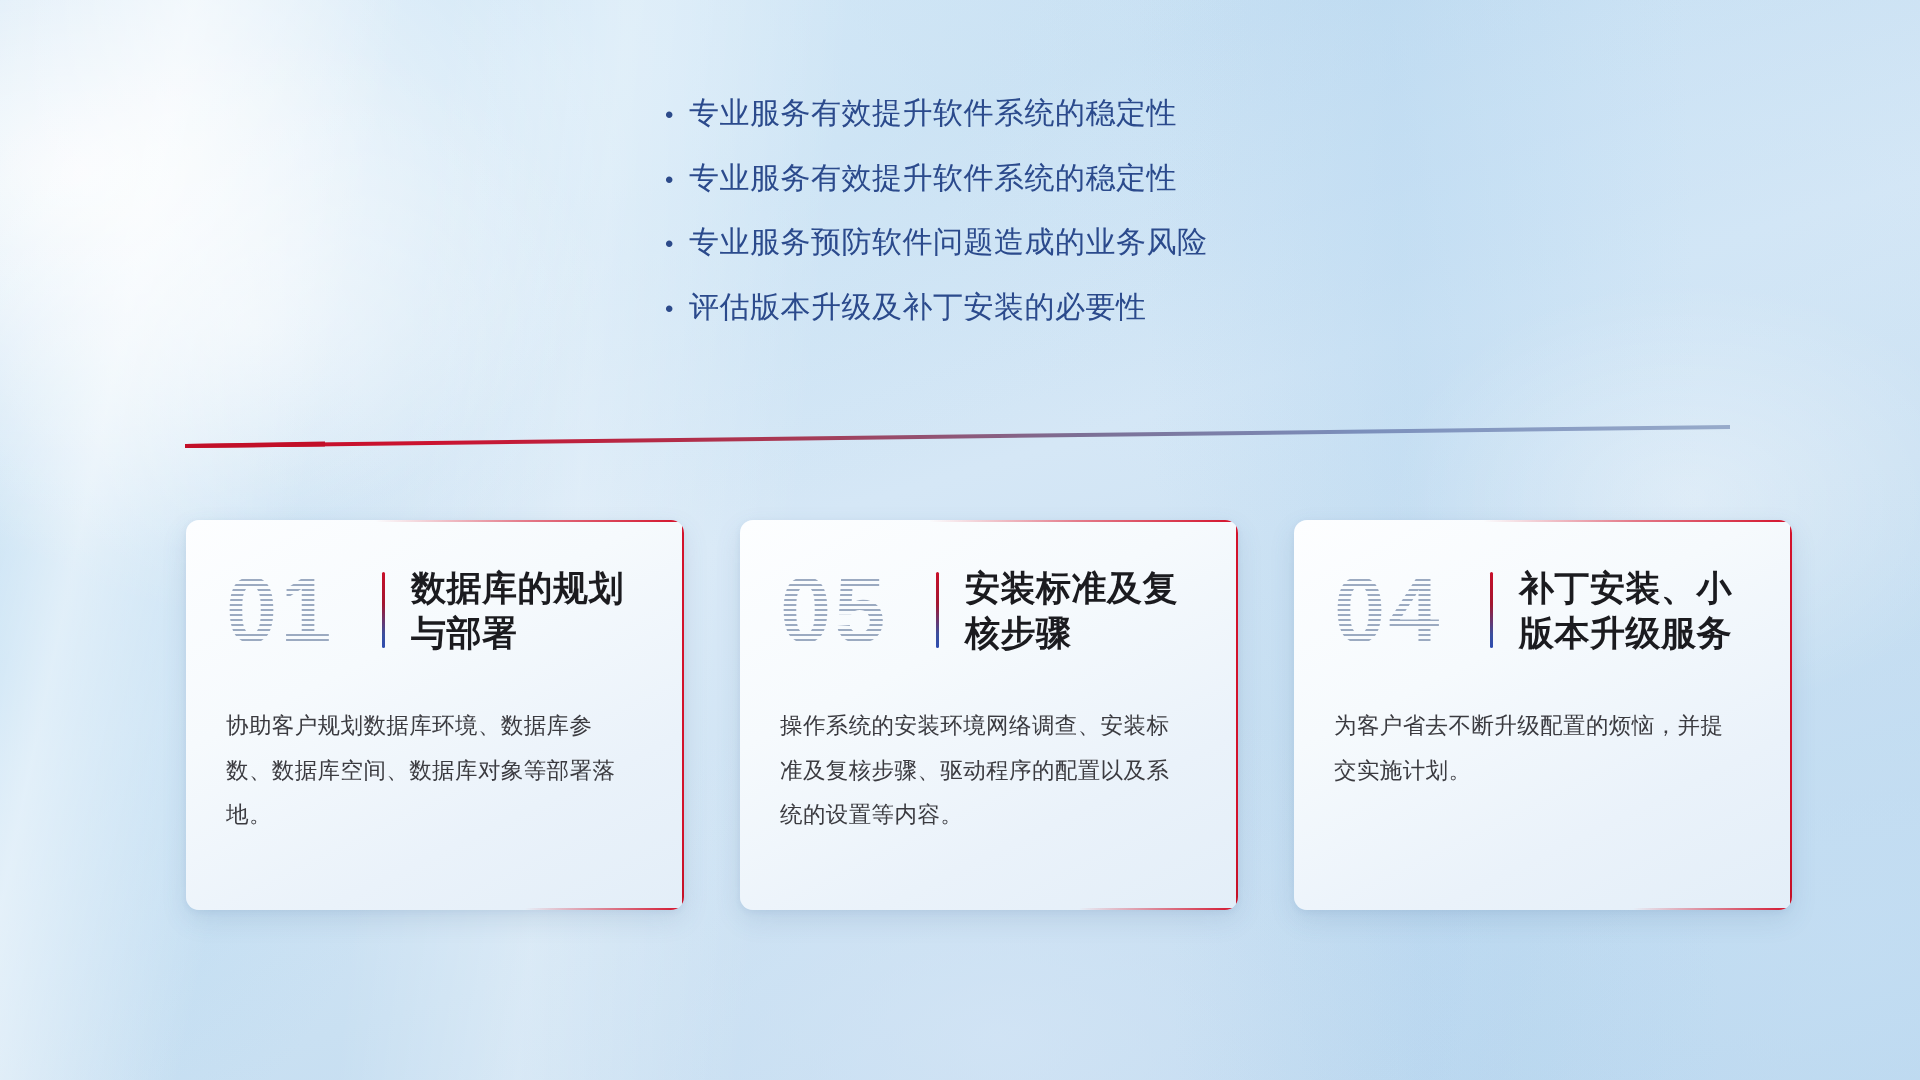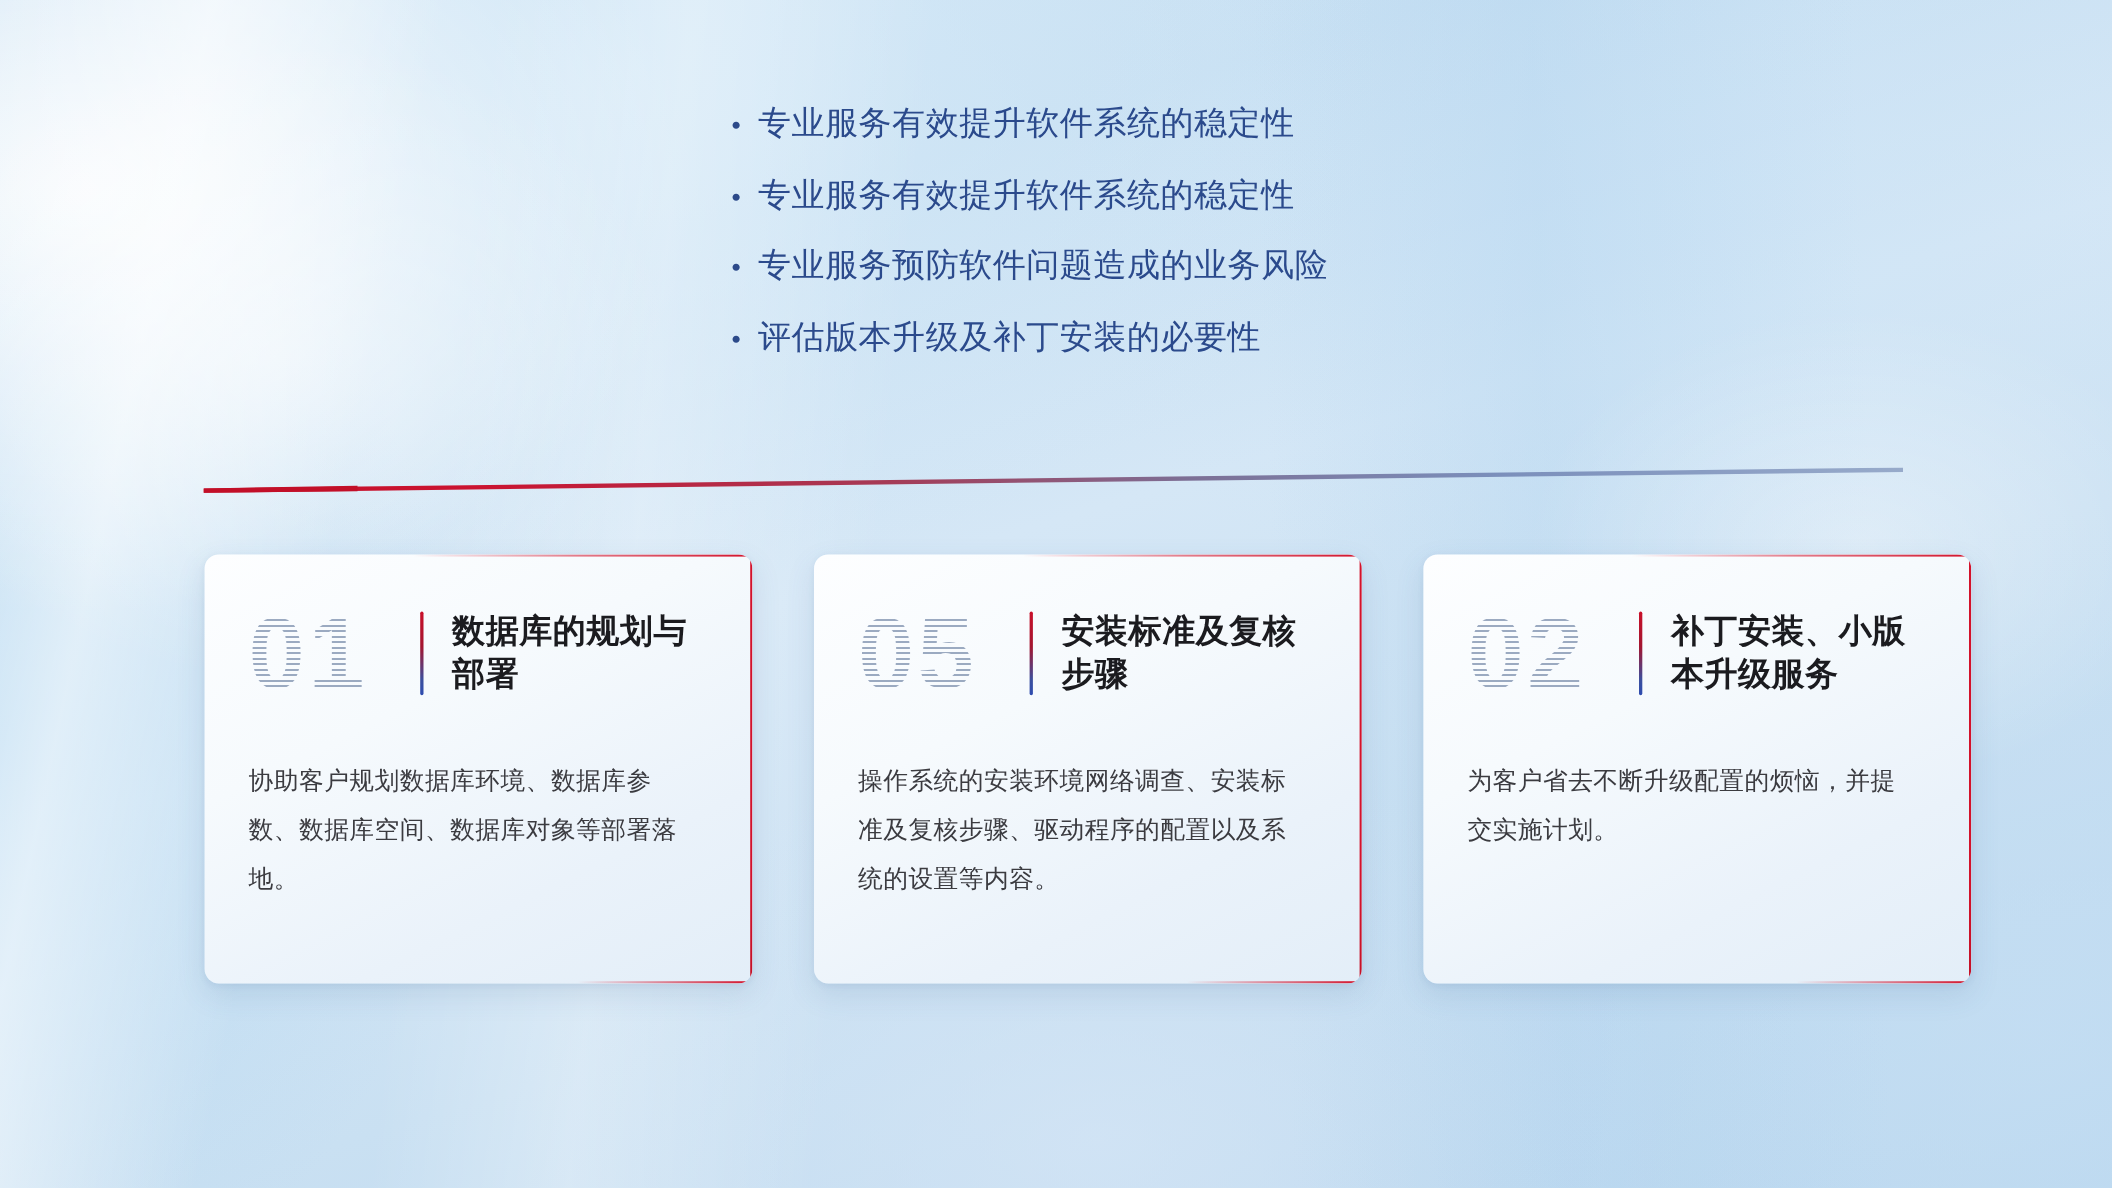--- a/index.html
+++ b/index.html
@@ -82,7 +82,7 @@
   
   .cards {
     position:absolute;
-    left:186px; top:504px;
+    left:186px; top:520px;
     width:1610px; height:400px;
     display:flex;
     gap:56px;

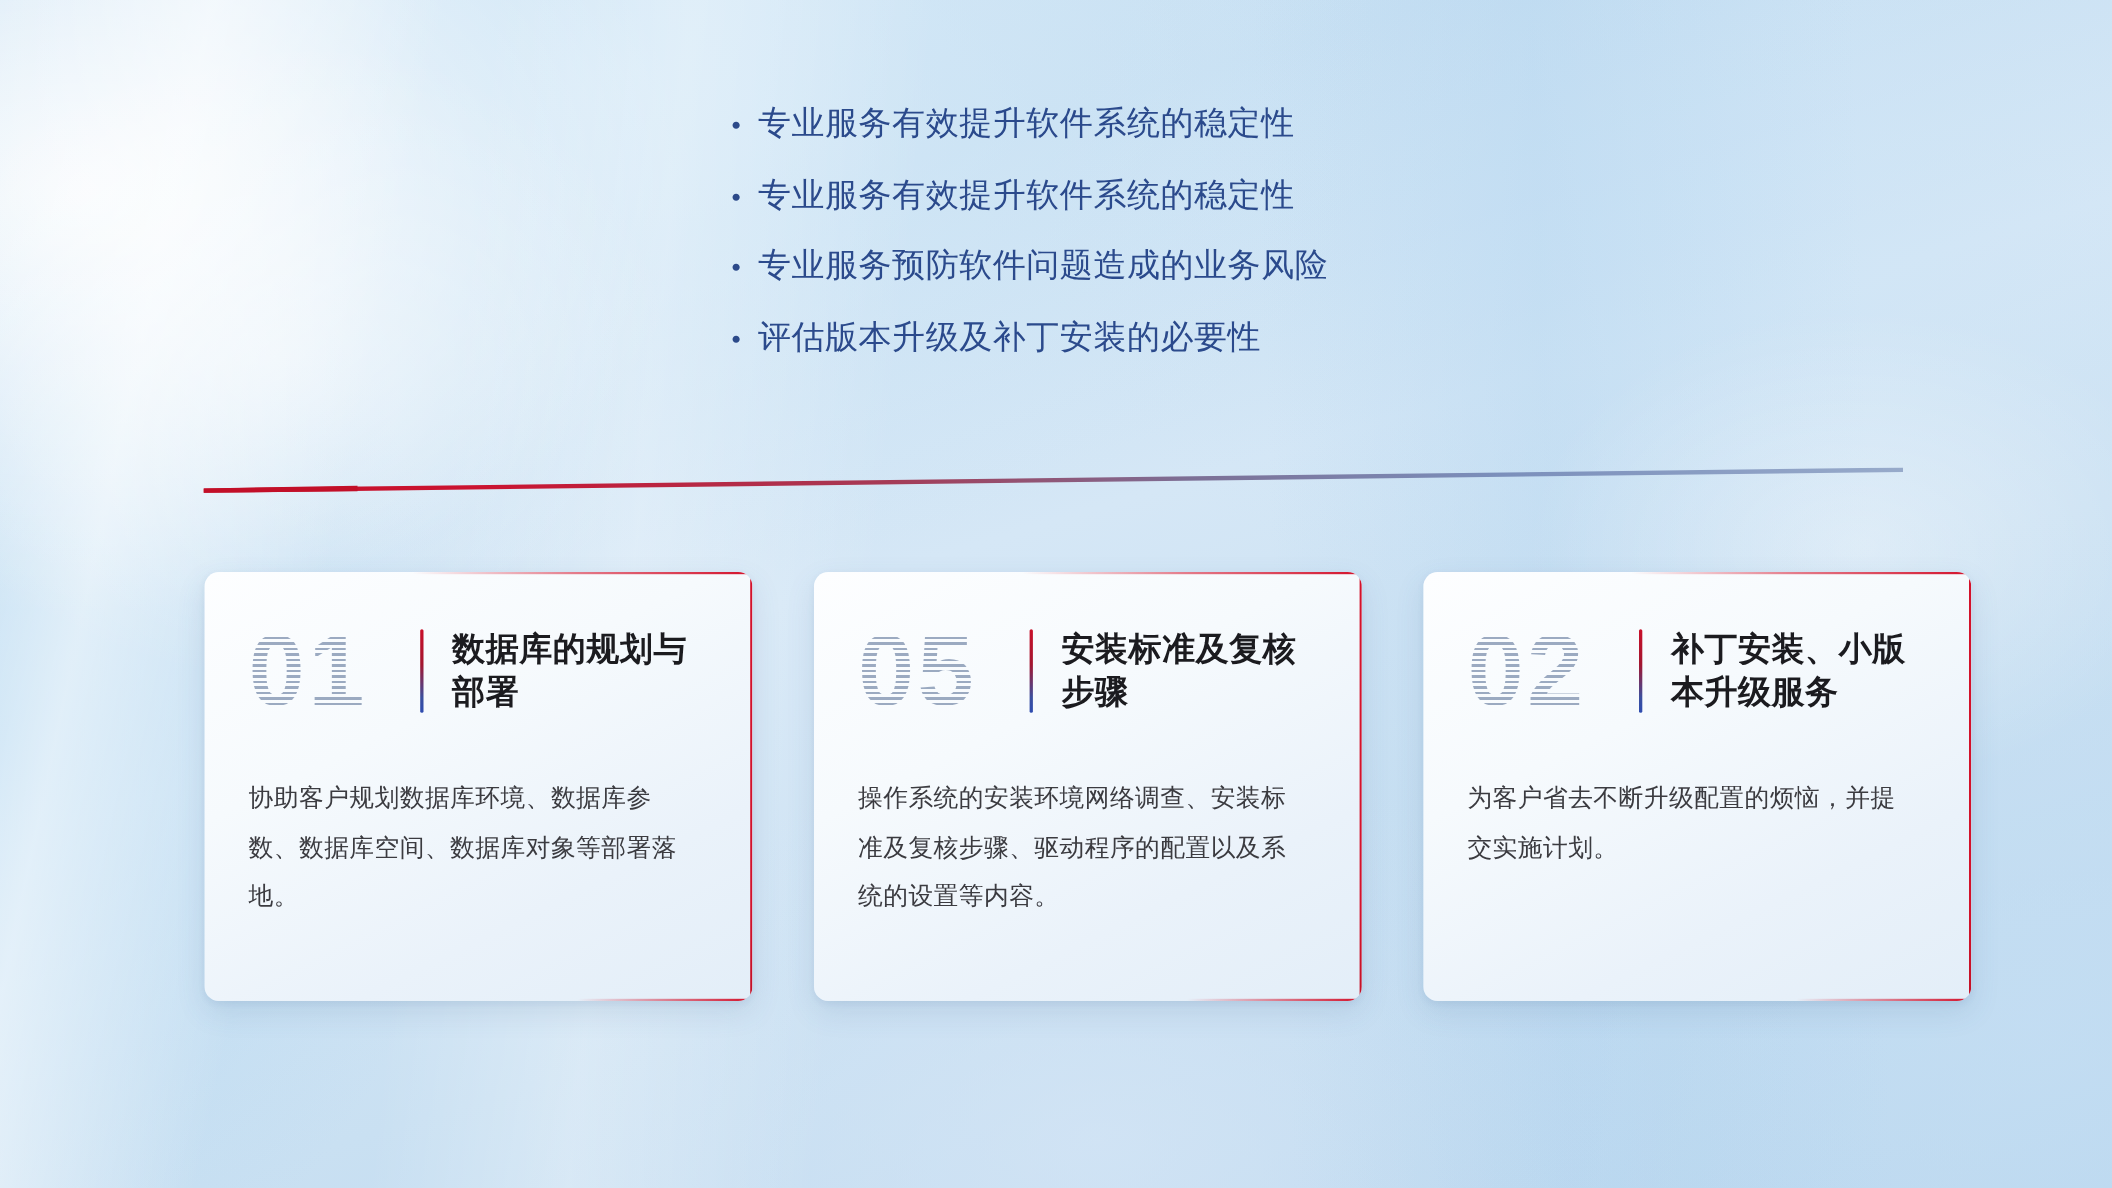--- a/index.html
+++ b/index.html
@@ -162,7 +162,7 @@
   }
   .card-title {
     flex:1 1 auto;
-    font-size:30px;
+    font-size:35px;
     font-weight:700;
     line-height:1.30;
     color:#1b1b1f;

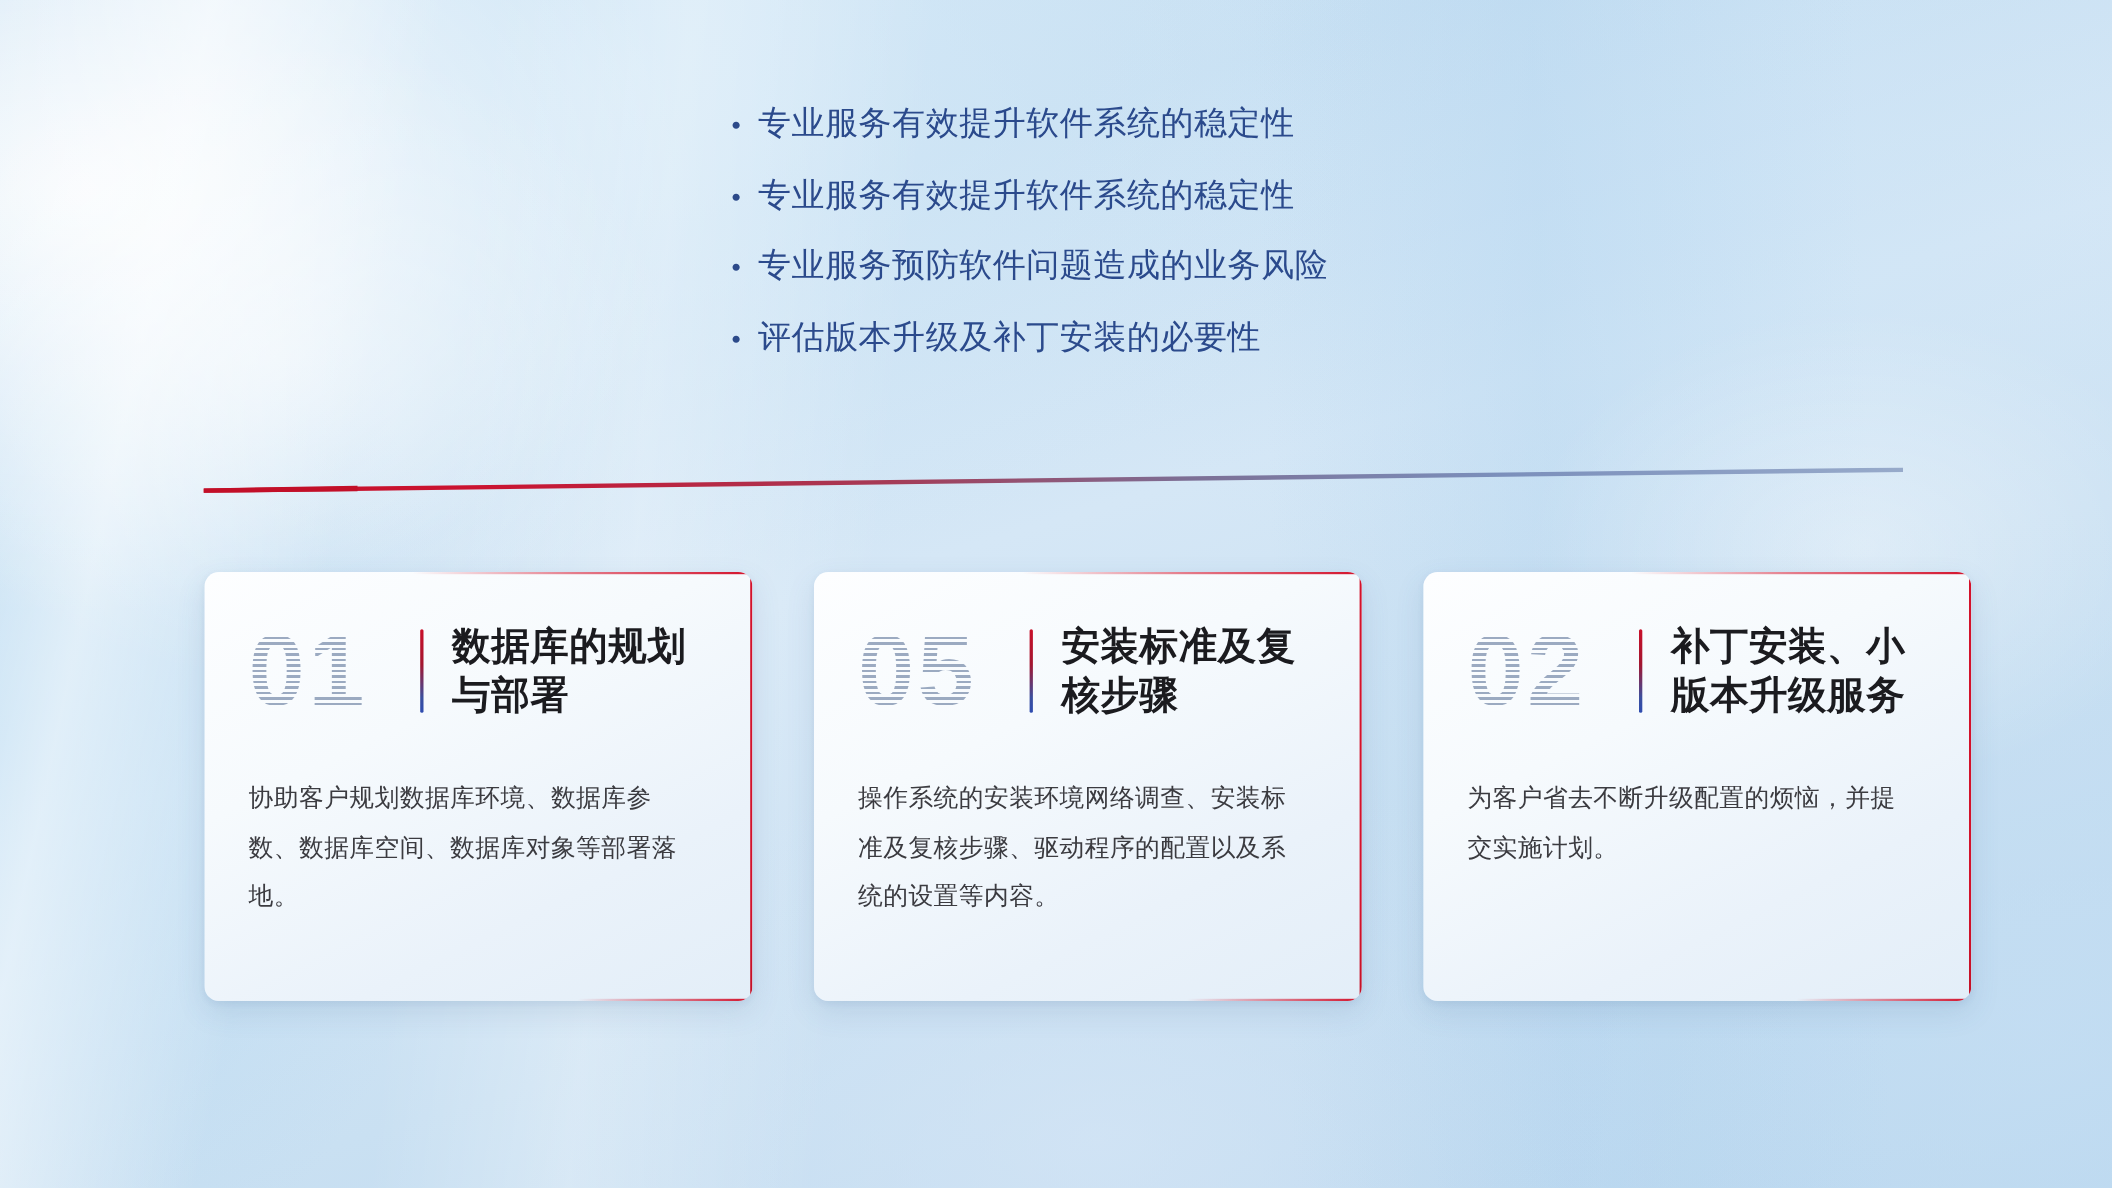--- a/index.html
+++ b/index.html
@@ -248,7 +248,7 @@
       <div class="accent-r"></div>
       <div class="accent-b"></div>
       <div class="card-head">
-        <div class="card-num">02</div>
+        <div class="card-num">04</div>
         <div class="card-divider"></div>
         <div class="card-title">补丁安装、小版本升级服务</div>
       </div>

